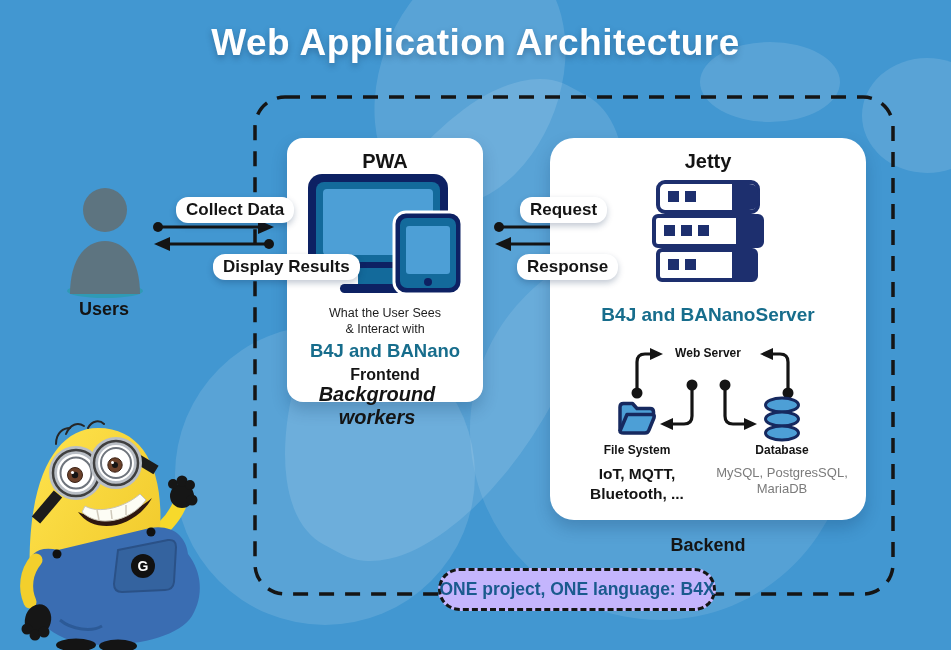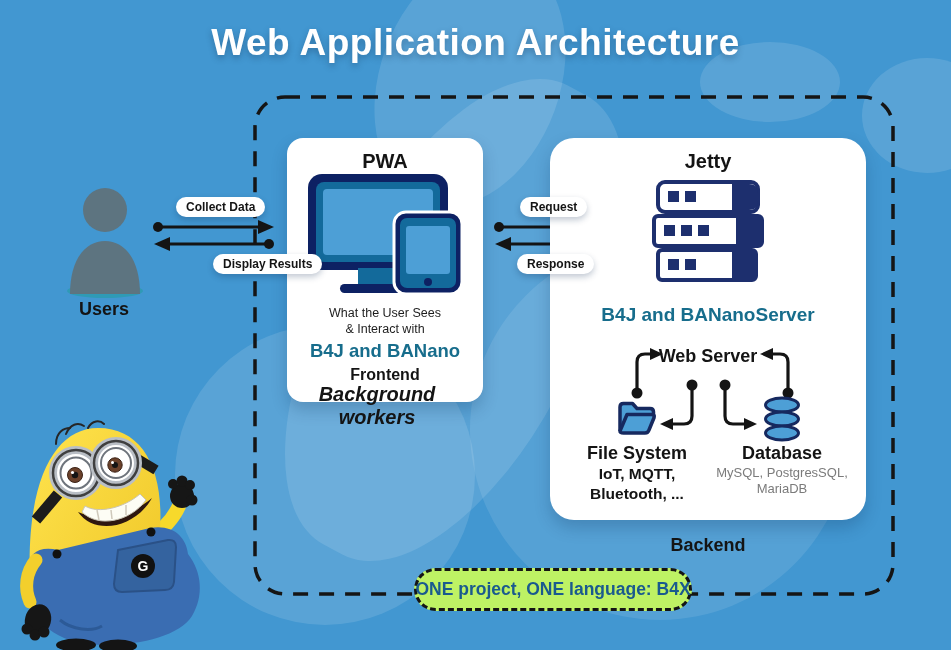--- a/index.html
+++ b/index.html
@@ -23,7 +23,7 @@
   .card-title{position:absolute;left:0;right:0;text-align:center;font-size:20px;font-weight:700;}
   .pill{
     position:absolute;z-index:3;background:#ffffff;border-radius:12px;
-    padding:3px 10px;font-size:12px;font-weight:600;white-space:nowrap;
+    padding:3px 10px;font-size:17px;font-weight:600;white-space:nowrap;
     box-shadow:0 3px 6px rgba(10,40,80,0.25);color:#141414;
   }
   .arrows{position:absolute;z-index:2;}

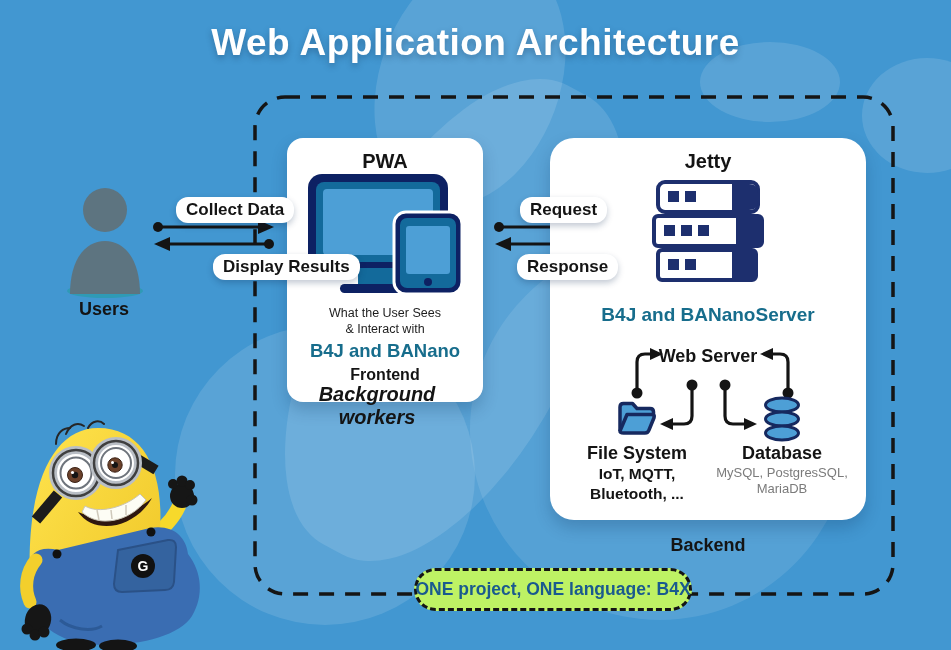--- a/index.html
+++ b/index.html
@@ -41,7 +41,7 @@
   .small-desc{font-size:12.5px;line-height:1.18;color:#1d1d1d;}
   .sub-gray{font-size:13px;line-height:1.2;color:#7b7b7b;}
   .sub-black{font-size:15.5px;line-height:1.25;font-weight:600;color:#141414;}
-  .lbl-bold{font-size:18px;font-weight:700;color:#141414;}
+  .lbl-bold{font-size:12px;font-weight:700;color:#141414;}
 </style>
 </head>
 <body>

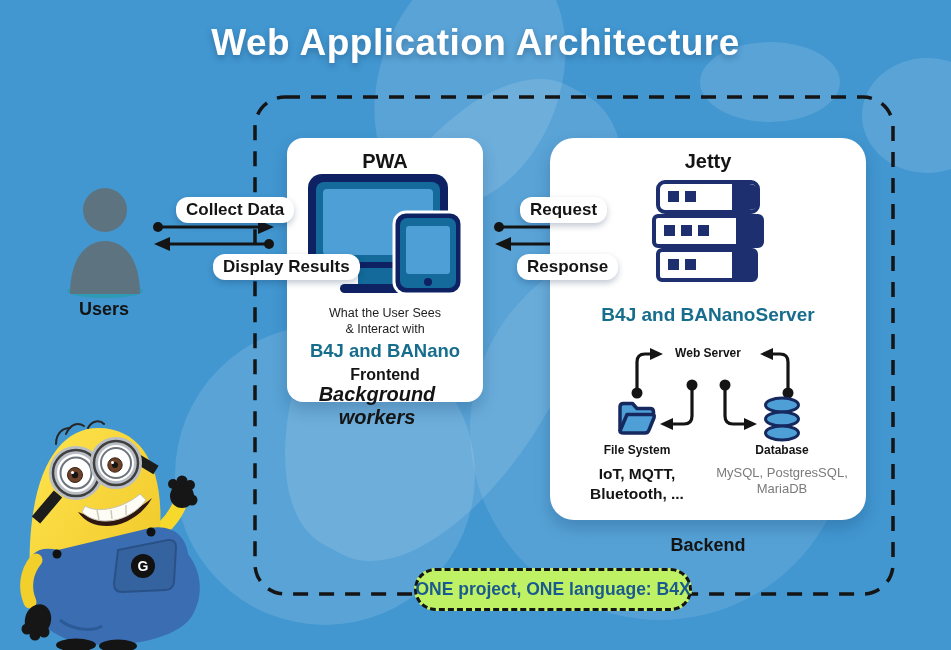--- a/index.html
+++ b/index.html
@@ -33,8 +33,8 @@
   .users-label{position:absolute;left:58px;top:299px;width:92px;text-align:center;font-size:18px;font-weight:700;z-index:2;}
   .backend-label{position:absolute;left:648px;top:535px;width:120px;text-align:center;font-size:18px;font-weight:700;z-index:2;}
   .footer-pill{
-    position:absolute;left:414px;top:568px;width:278px;height:43px;z-index:5;
-    background:#bef264;border:3.5px dashed #151515;border-radius:23px;
+    position:absolute;left:438px;top:568px;width:278px;height:43px;z-index:5;
+    background:#c4b5fd;border:3.5px dashed #151515;border-radius:23px;
     display:flex;align-items:center;justify-content:center;
     font-size:17.5px;font-weight:700;color:#1a5a8e;white-space:nowrap;
   }

